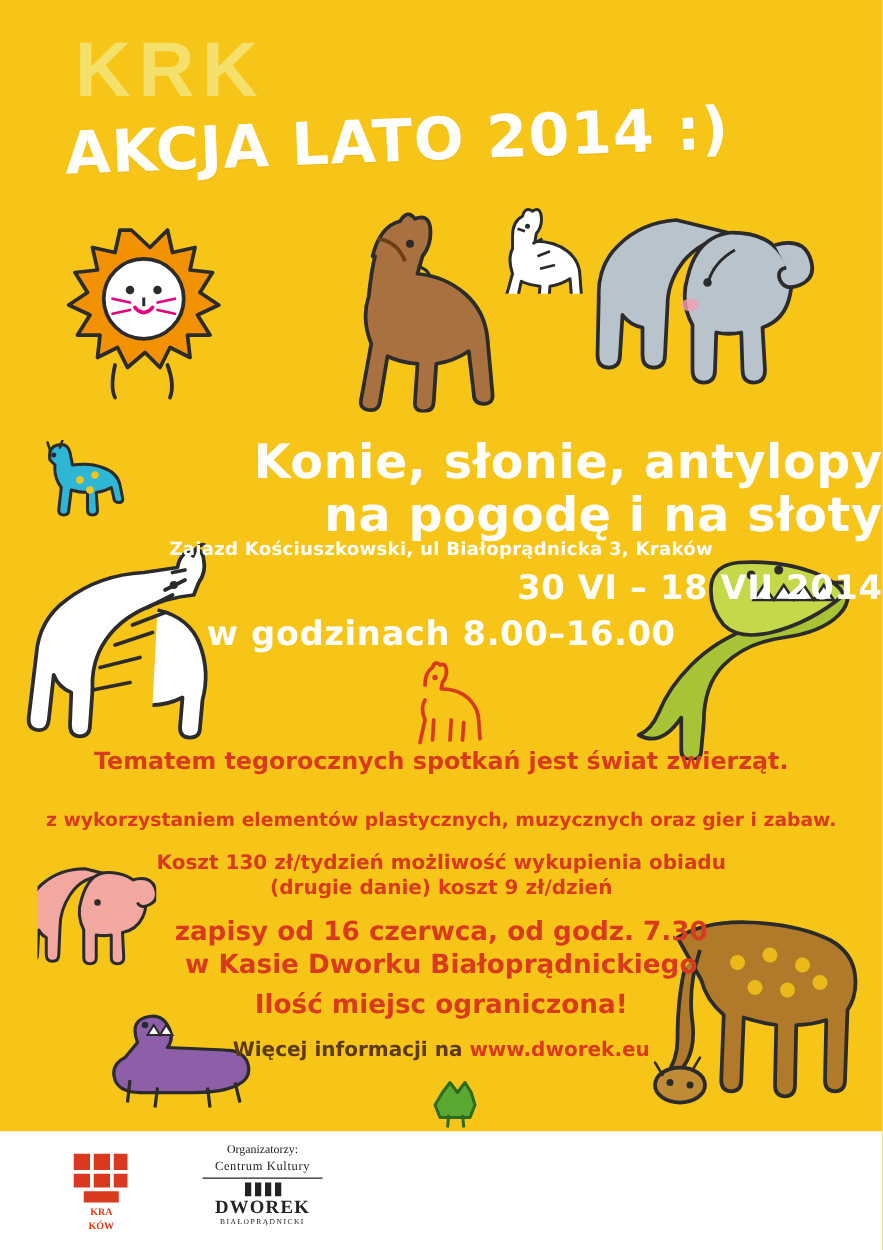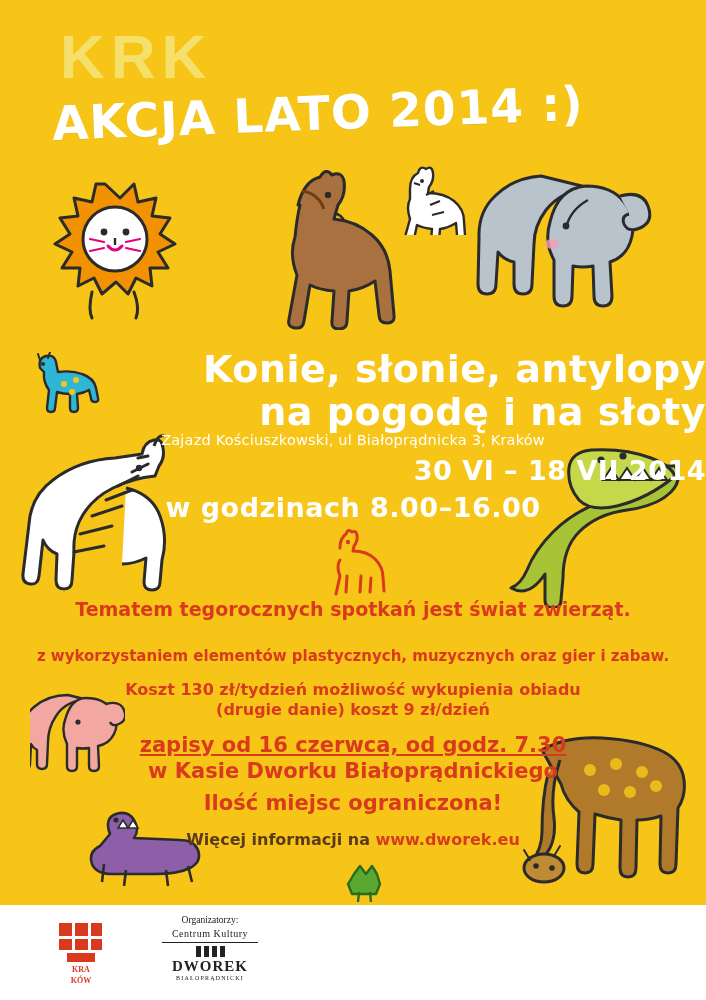--- a/index.html
+++ b/index.html
@@ -52,7 +52,7 @@
 
   .venue{
     position:absolute;left:0;top:432px;width:706px;text-align:center;
-    color:#ffffff;font-size:14.5px;font-weight:normal;letter-spacing:.2px;
+    color:#ffffff;font-size:14.5px;font-weight:bold;letter-spacing:.2px;
   }
   .dates{
     position:absolute;left:0;top:455px;width:706px;text-align:right;

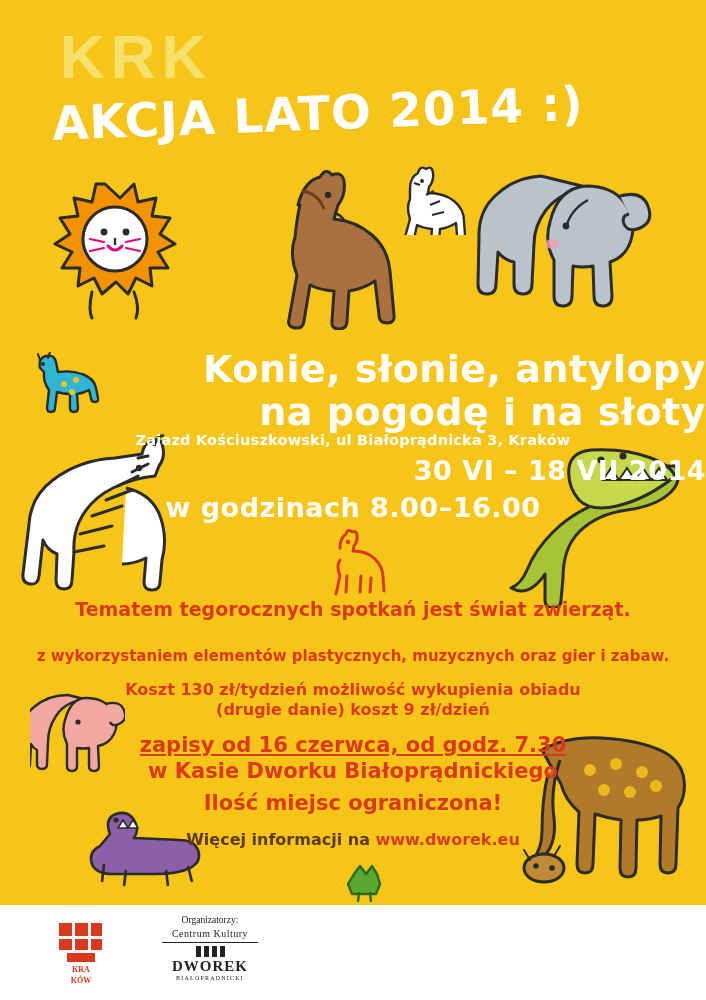--- a/index.html
+++ b/index.html
@@ -70,7 +70,7 @@
   .desc2{top:647px;font-size:15px;}
   .cost1{top:680px;font-size:16px;}
   .cost2{top:700px;font-size:16px;}
-  .sign1{top:733px;font-size:21px;text-decoration:underline;}
+  .sign1{top:733px;font-size:21px;}
   .sign2{top:759px;font-size:21px;}
   .limit{top:791px;font-size:21px;}
   .more{top:830px;font-size:16px;color:#5b3a1a;}

